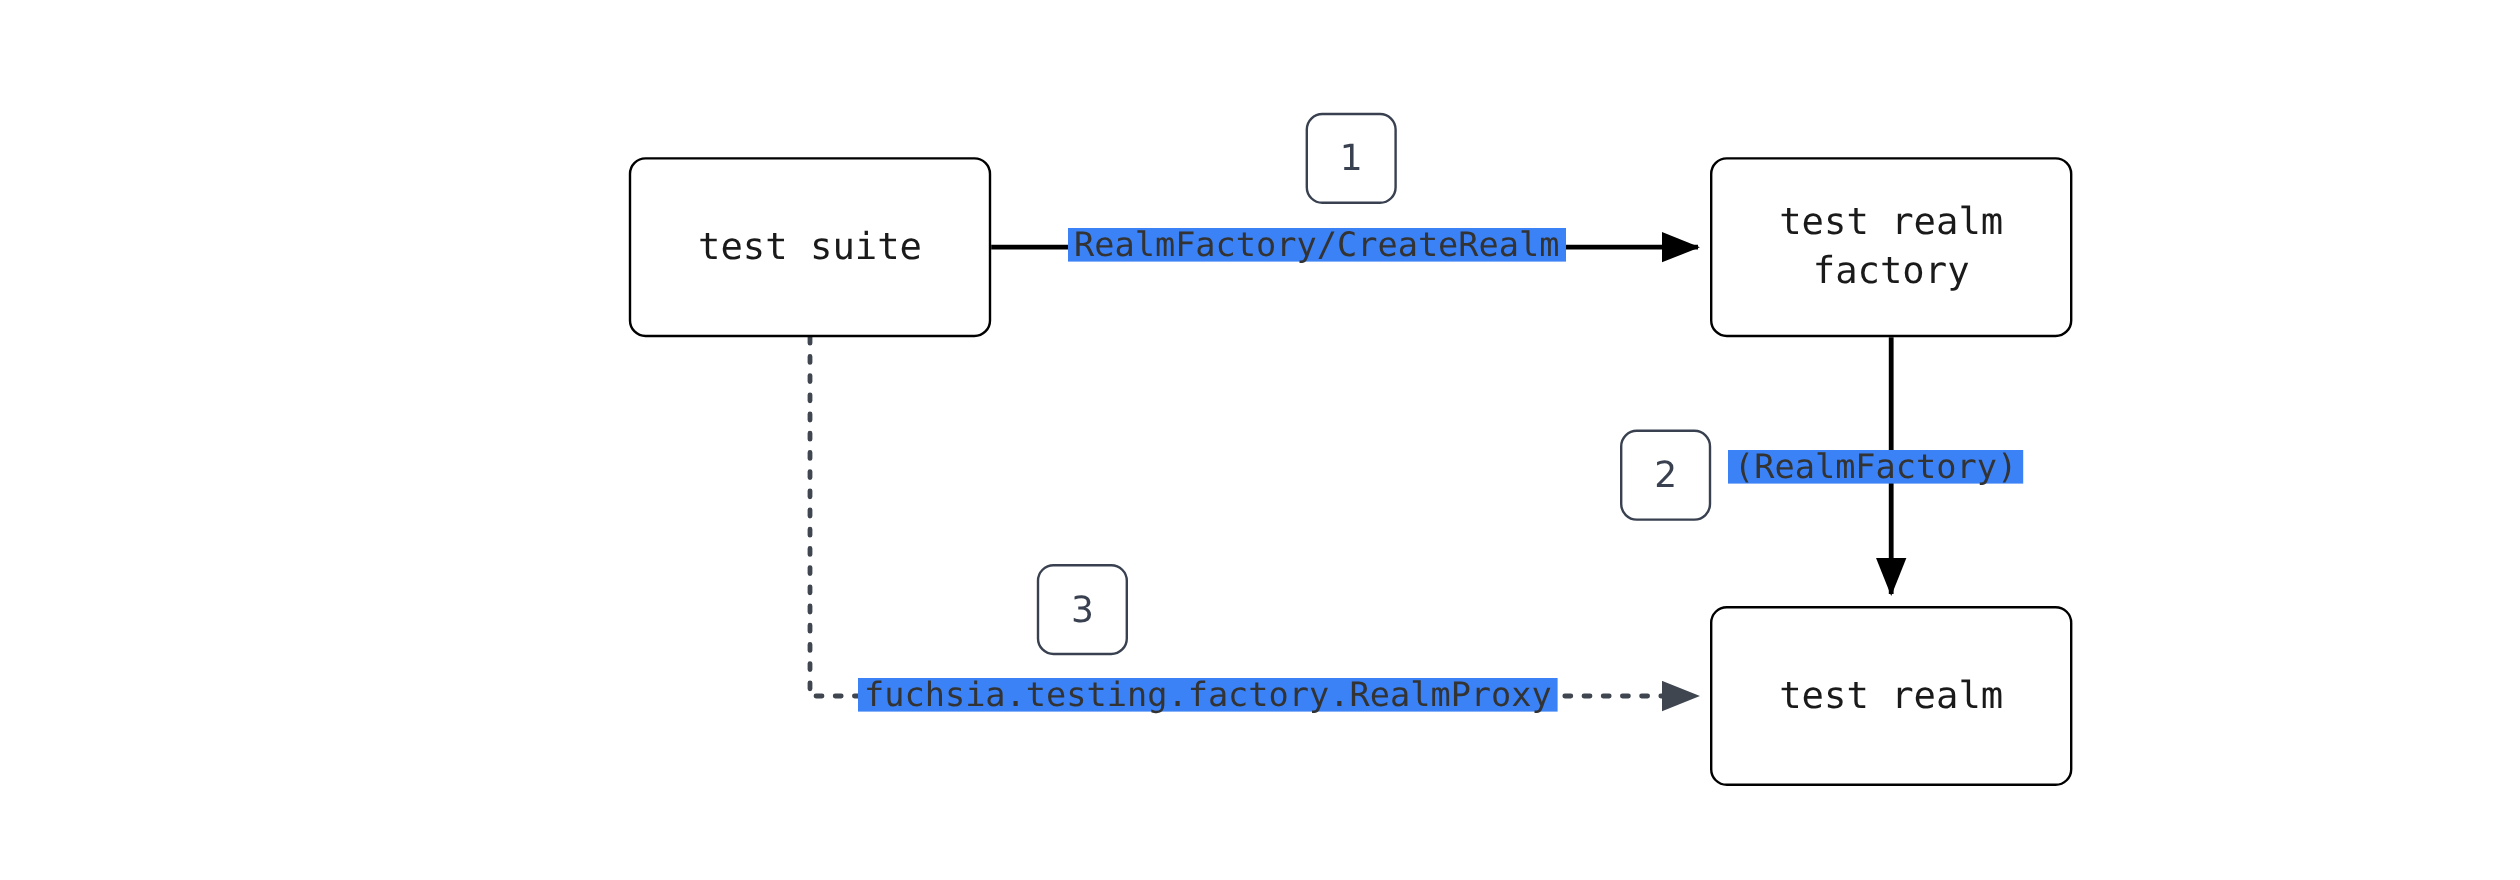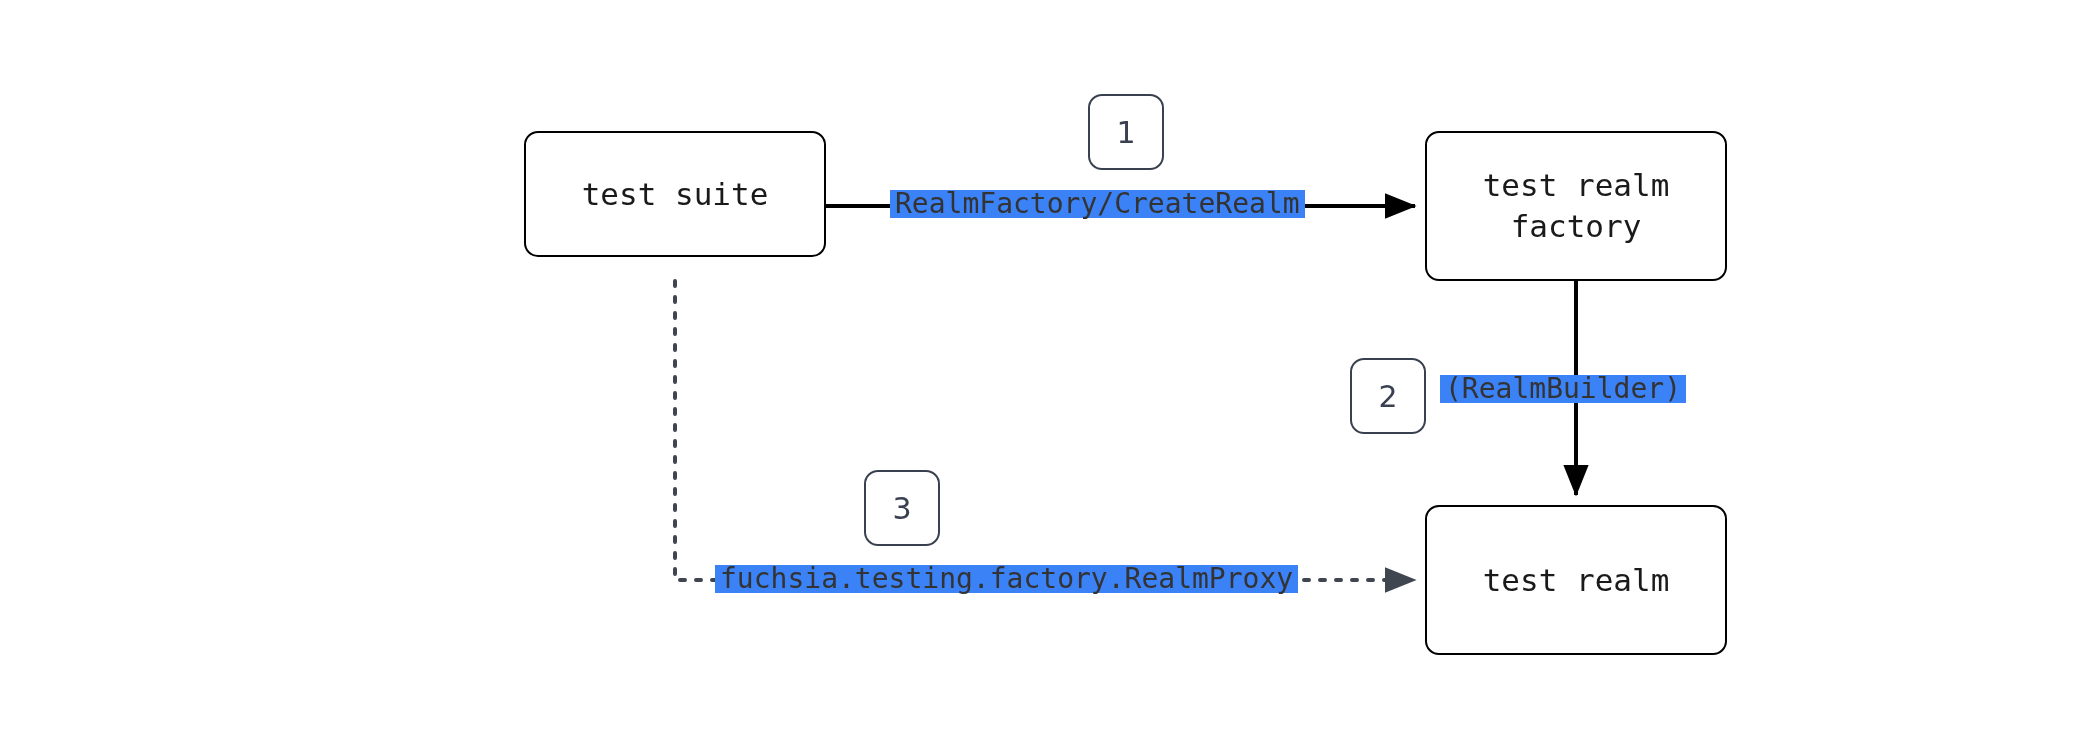--- a/index.html
+++ b/index.html
@@ -43,7 +43,7 @@
     white-space: pre-line;
     letter-spacing: 0px;
   }
-  #node-test-suite   { left: 524px;  top: 131px; width: 302px; height: 126px; align-items: center; }
+  #node-test-suite   { left: 524px;  top: 131px; width: 302px; height: 150px; align-items: center; }
   #node-test-realm-factory { left: 1425px; top: 131px; width: 302px; height: 150px; }
   #node-test-realm   { left: 1425px; top: 505px; width: 302px; height: 150px; }
 

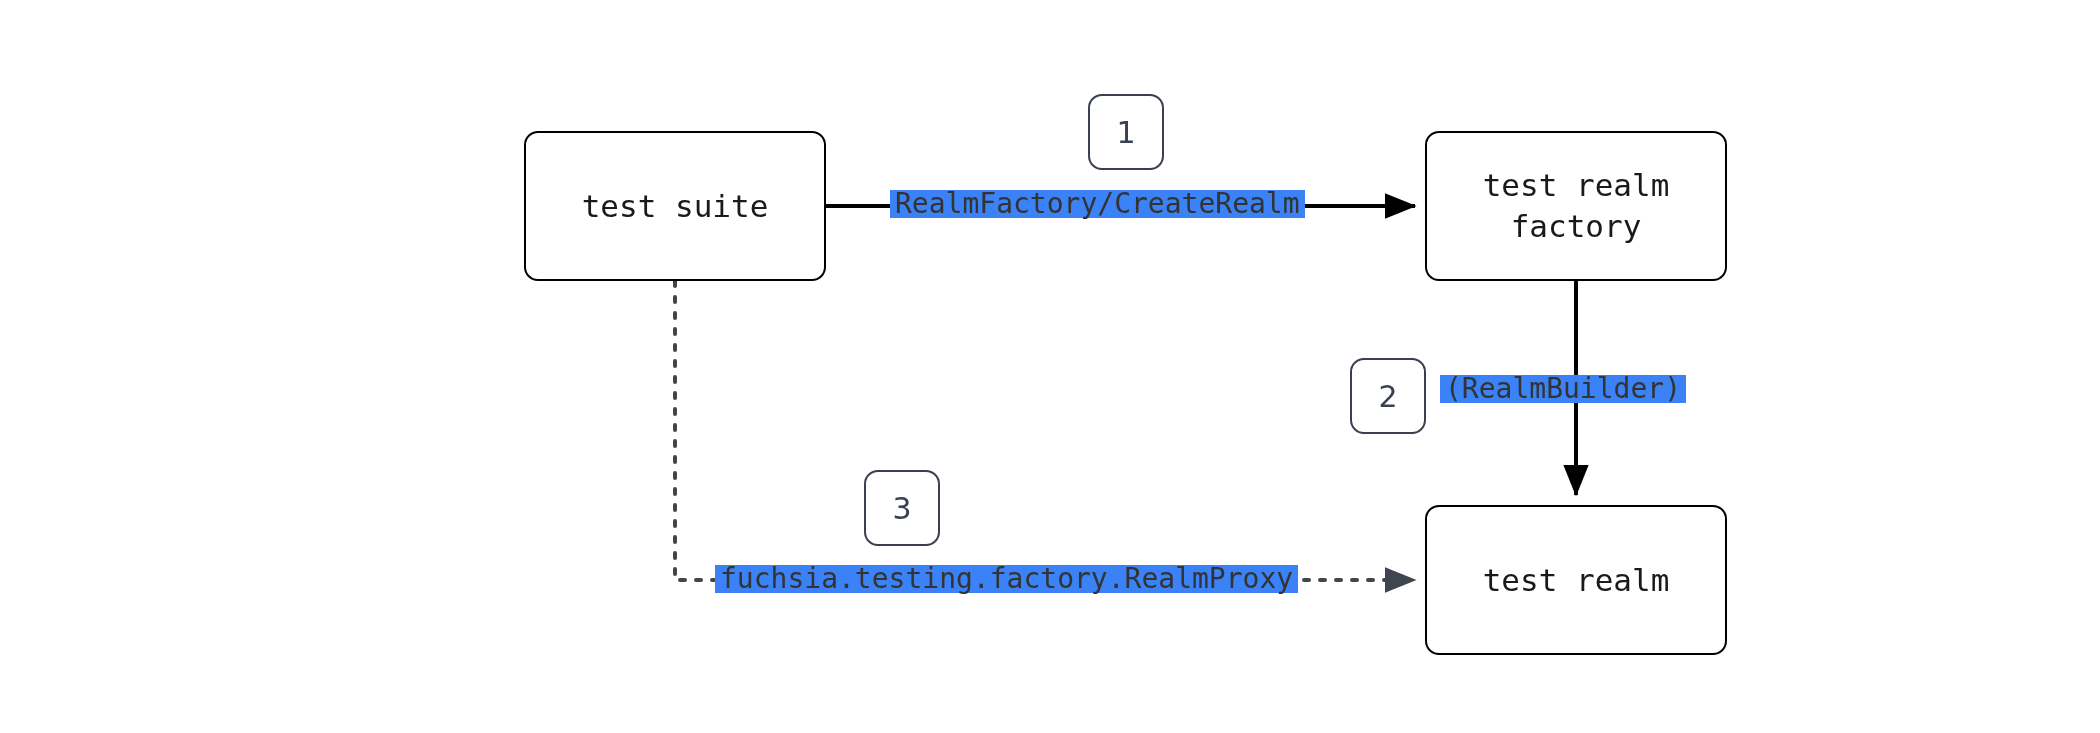--- a/index.html
+++ b/index.html
@@ -117,7 +117,7 @@
 
   <div class="edge-label" id="edge-label-create-realm">RealmFactory/CreateRealm</div>
 
-  <div class="edge-label" id="edge-label-realm-builder">(RealmBuilder)</div>
+  <div class="edge-label" id="edge-label-realm-builder">(RealmFactory)</div>
 
   <div class="edge-label" id="edge-label-realm-proxy">fuchsia.testing.factory.RealmProxy</div>
 

